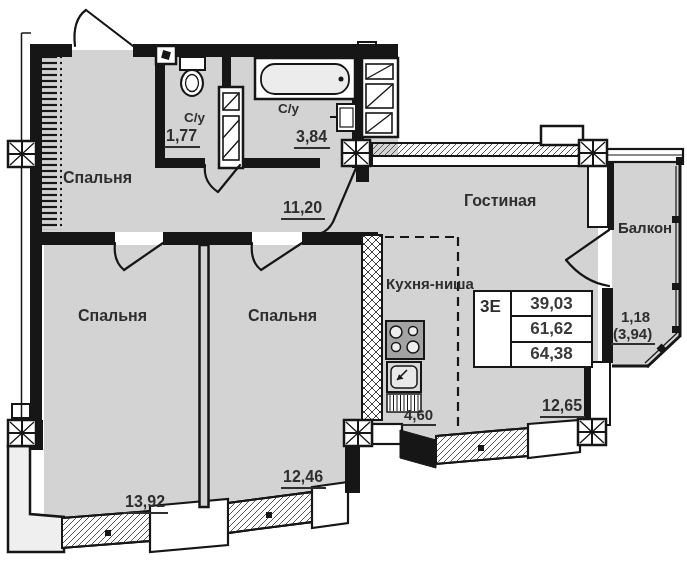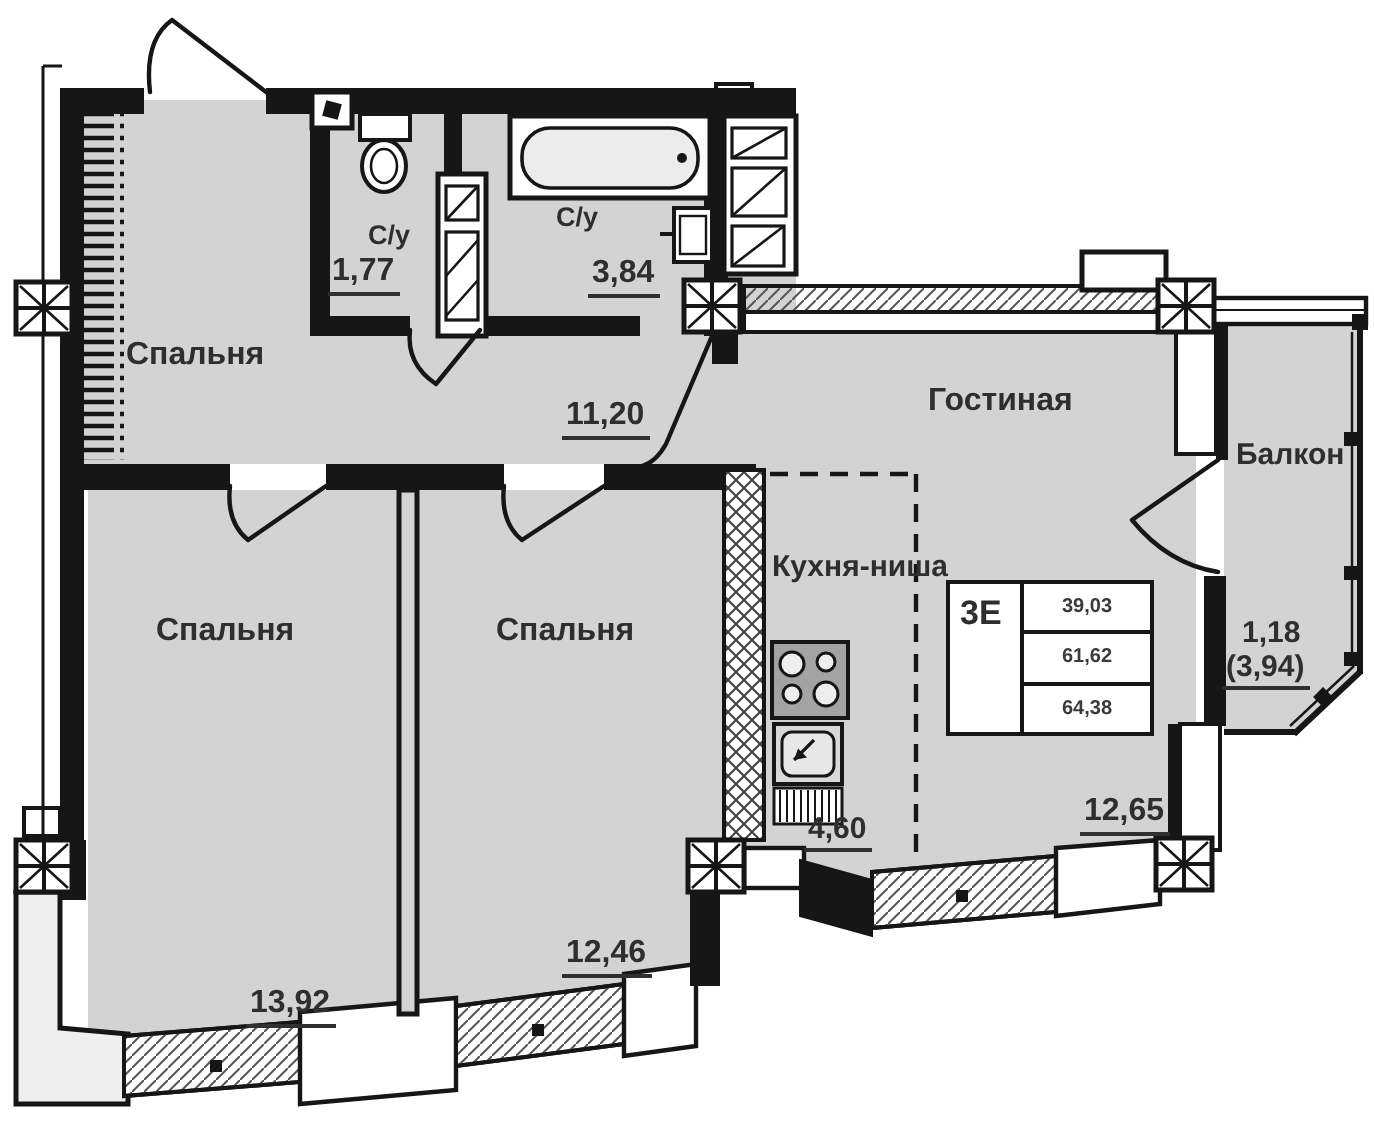--- a/index.html
+++ b/index.html
@@ -10,7 +10,7 @@
   .fs16{font-size:16px;} .fs15{font-size:15px;} .fs14{font-size:13.5px;}
   .ul{border-bottom:2.5px solid #2f2f2f;padding:0 3px 2px 2px;text-align:center;}
   
-  .info-table{position:absolute;left:473px;top:290px;width:104px;height:78px;
+  .info-table{position:absolute;left:473px;top:290px;width:120px;height:78px;
               background:#fff;border:2.5px solid #161616;box-sizing:border-box;display:flex;}
   .unit-cell{width:37px;border-right:2.5px solid #161616;box-sizing:border-box;
              font-size:17px;font-weight:700;color:#2e2e2e;padding:5px 0 0 5px;}

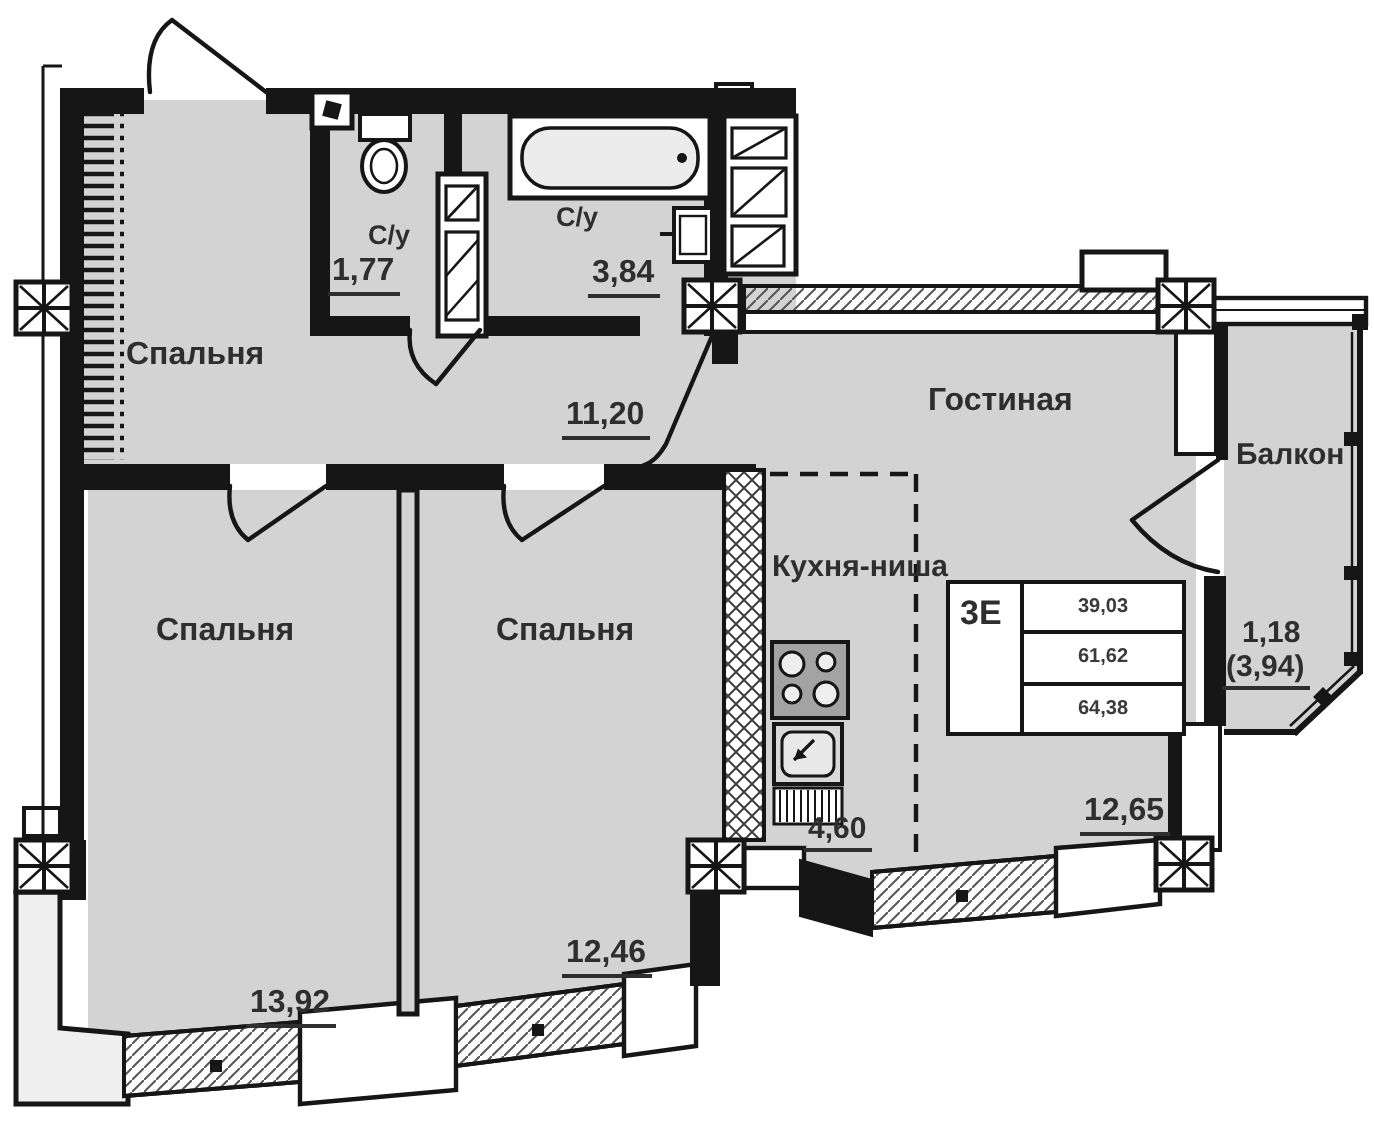--- a/index.html
+++ b/index.html
@@ -16,7 +16,7 @@
              font-size:17px;font-weight:700;color:#2e2e2e;padding:5px 0 0 5px;}
   .vals{flex:1;display:flex;flex-direction:column;}
   .vals .v{flex:1;display:flex;align-items:center;justify-content:center;
-           font-size:10px;font-weight:700;color:#3a3a3a;border-bottom:2px solid #161616;}
+           font-size:17px;font-weight:700;color:#3a3a3a;border-bottom:2px solid #161616;}
   .vals .v:last-child{border-bottom:none;}
 </style>
 </head>

